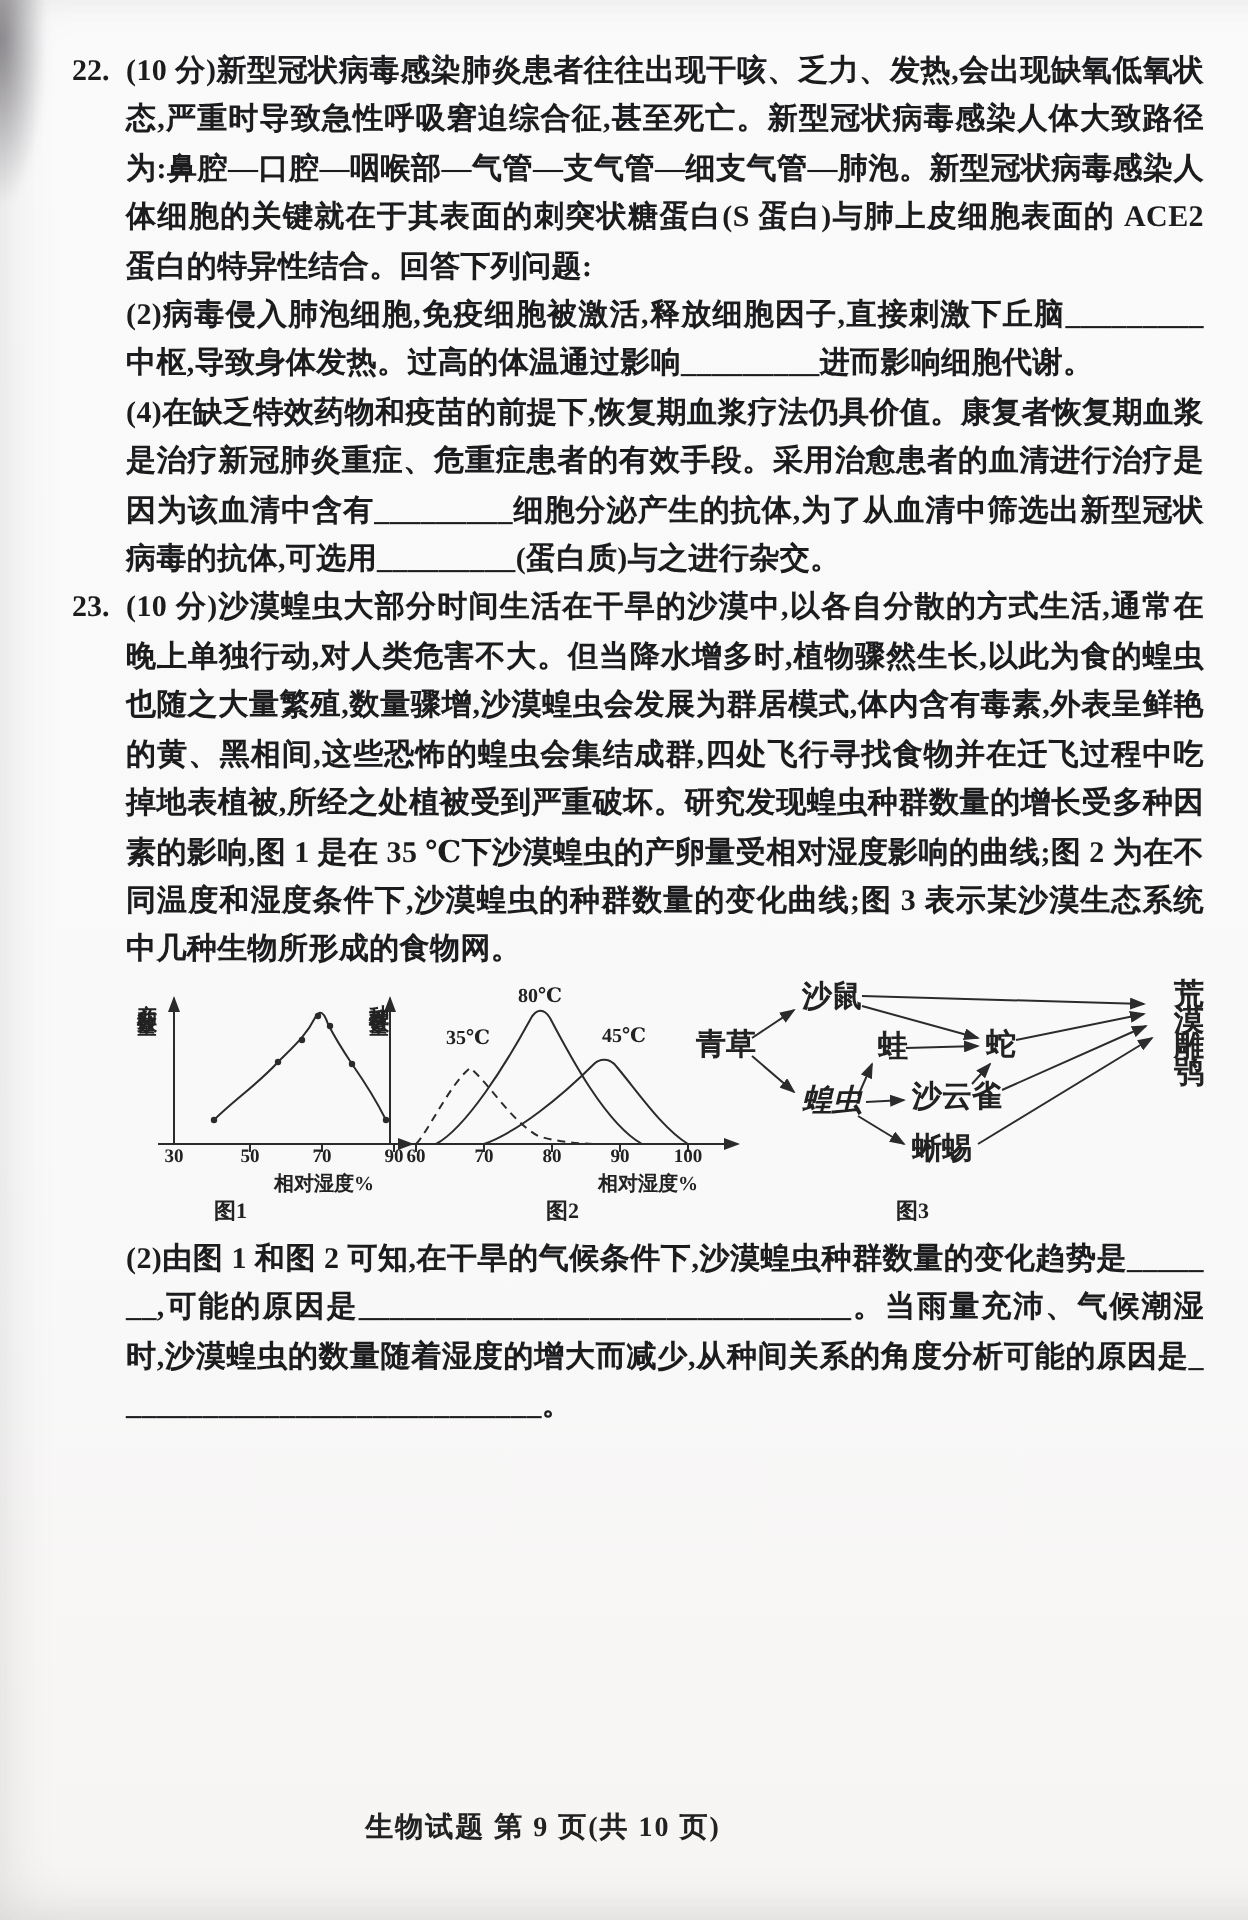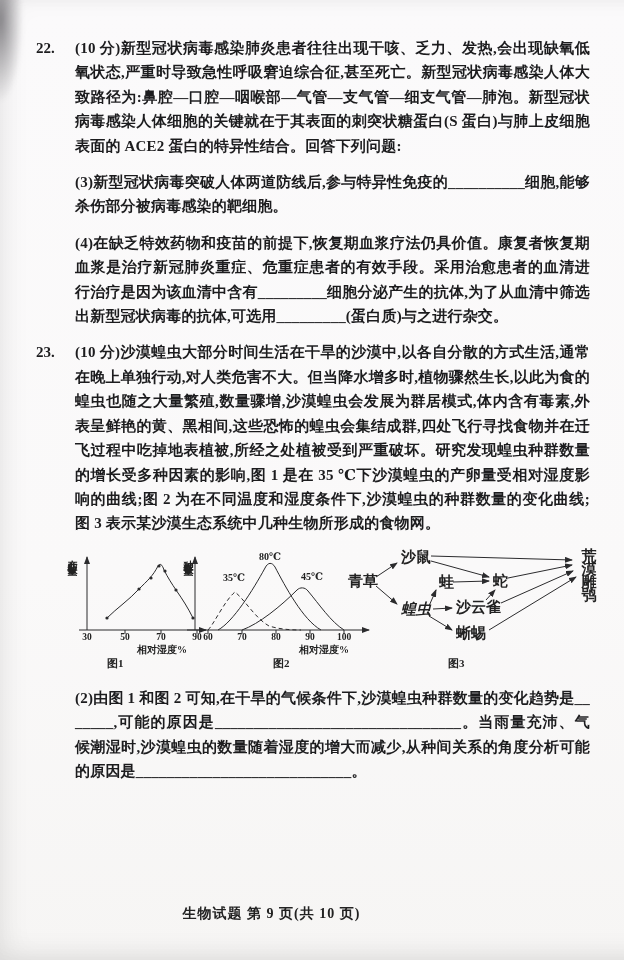--- a/index.html
+++ b/index.html
@@ -24,7 +24,7 @@
   .q{position:relative;padding-left:27px;}
   .qnum{position:absolute;left:0;top:0;font-size:15px;font-weight:600;line-height:24.4px;}
   p.t{
-    margin:12px;font-size:15px;font-weight:600;line-height:24.4px;
+    margin:0;font-size:15px;font-weight:600;line-height:24.4px;
     text-align:justify;text-justify:inter-ideograph;letter-spacing:.2px;
     word-break:break-all;
   }

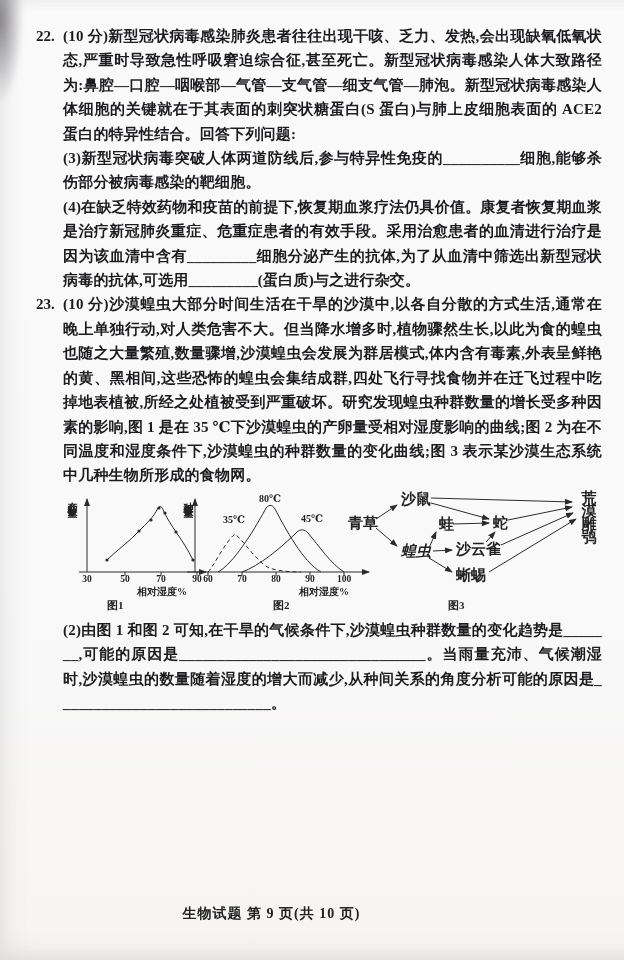--- a/index.html
+++ b/index.html
@@ -58,6 +58,7 @@
     <div class="q">
       <span class="qnum">22.</span>
       <p class="t">(10 分)新型冠状病毒感染肺炎患者往往出现干咳、乏力、发热,会出现缺氧低氧状态,严重时导致急性呼吸窘迫综合征,甚至死亡。新型冠状病毒感染人体大致路径为:鼻腔—口腔—咽喉部—气管—支气管—细支气管—肺泡。新型冠状病毒感染人体细胞的关键就在于其表面的刺突状糖蛋白(S 蛋白)与肺上皮细胞表面的 ACE2 蛋白的特异性结合。回答下列问题:</p>
+      <p class="t">(2)病毒侵入肺泡细胞,免疫细胞被激活,释放细胞因子,直接刺激下丘脑_________中枢,导致身体发热。过高的体温通过影响_________进而影响细胞代谢。</p>
       <p class="t">(3)新型冠状病毒突破人体两道防线后,参与特异性免疫的__________细胞,能够杀伤部分被病毒感染的靶细胞。</p>
       <p class="t">(4)在缺乏特效药物和疫苗的前提下,恢复期血浆疗法仍具价值。康复者恢复期血浆是治疗新冠肺炎重症、危重症患者的有效手段。采用治愈患者的血清进行治疗是因为该血清中含有_________细胞分泌产生的抗体,为了从血清中筛选出新型冠状病毒的抗体,可选用_________(蛋白质)与之进行杂交。</p>
     </div>

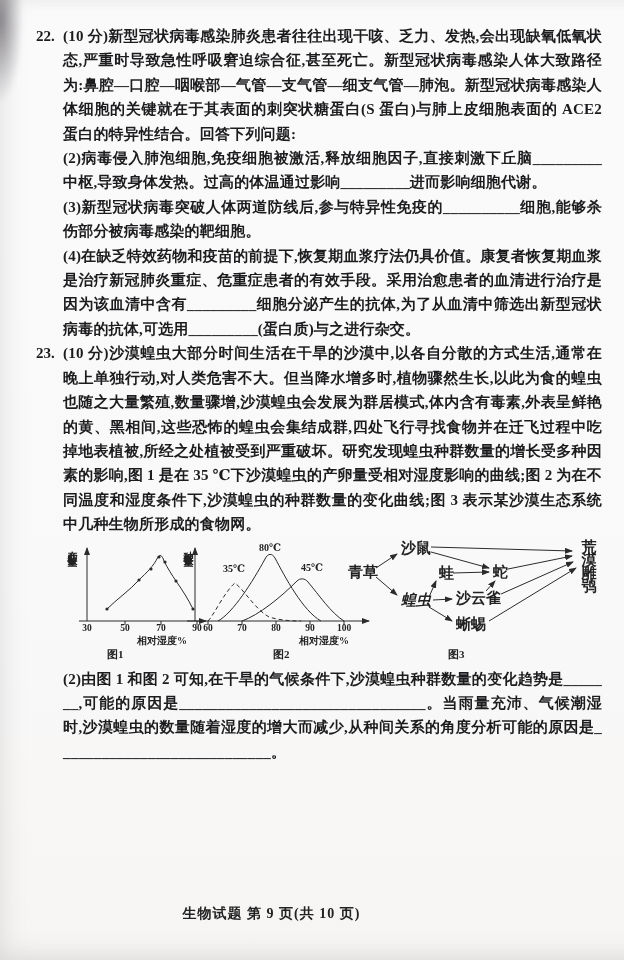--- a/index.html
+++ b/index.html
@@ -59,7 +59,6 @@
       <span class="qnum">22.</span>
       <p class="t">(10 分)新型冠状病毒感染肺炎患者往往出现干咳、乏力、发热,会出现缺氧低氧状态,严重时导致急性呼吸窘迫综合征,甚至死亡。新型冠状病毒感染人体大致路径为:鼻腔—口腔—咽喉部—气管—支气管—细支气管—肺泡。新型冠状病毒感染人体细胞的关键就在于其表面的刺突状糖蛋白(S 蛋白)与肺上皮细胞表面的 ACE2 蛋白的特异性结合。回答下列问题:</p>
       <p class="t">(2)病毒侵入肺泡细胞,免疫细胞被激活,释放细胞因子,直接刺激下丘脑_________中枢,导致身体发热。过高的体温通过影响_________进而影响细胞代谢。</p>
-      <p class="t">(3)新型冠状病毒突破人体两道防线后,参与特异性免疫的__________细胞,能够杀伤部分被病毒感染的靶细胞。</p>
       <p class="t">(4)在缺乏特效药物和疫苗的前提下,恢复期血浆疗法仍具价值。康复者恢复期血浆是治疗新冠肺炎重症、危重症患者的有效手段。采用治愈患者的血清进行治疗是因为该血清中含有_________细胞分泌产生的抗体,为了从血清中筛选出新型冠状病毒的抗体,可选用_________(蛋白质)与之进行杂交。</p>
     </div>
 

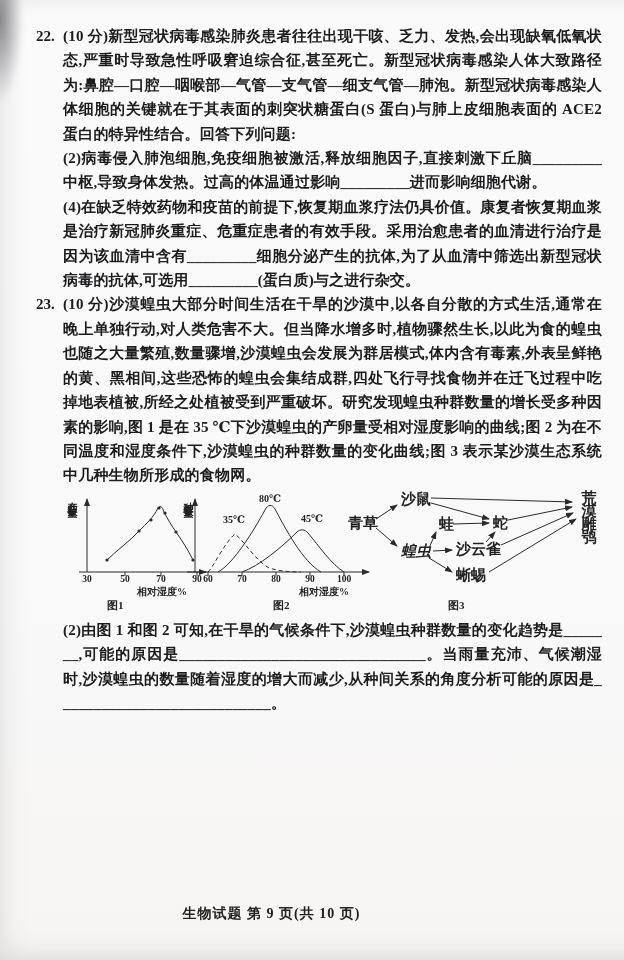--- a/index.html
+++ b/index.html
@@ -39,7 +39,7 @@
   .tick{position:absolute;font-size:9.5px;font-weight:600;transform:translateX(-50%);color:#222;}
   .cap{position:absolute;font-size:11px;font-weight:600;color:#222;}
   .node{position:absolute;font-size:15px;font-weight:600;line-height:13px;color:#222;white-space:nowrap;}
-  .node.wrap{white-space:normal;width:26px;text-align:center;font-family:Liberation Serif, serif;}
+  .node.wrap{white-space:normal;width:26px;text-align:right;font-family:Liberation Serif, serif;}
   .footer{
     position:absolute;left:0;top:905px;width:543px;text-align:center;
     font-size:14px;font-weight:600;letter-spacing:1px;color:#222;

